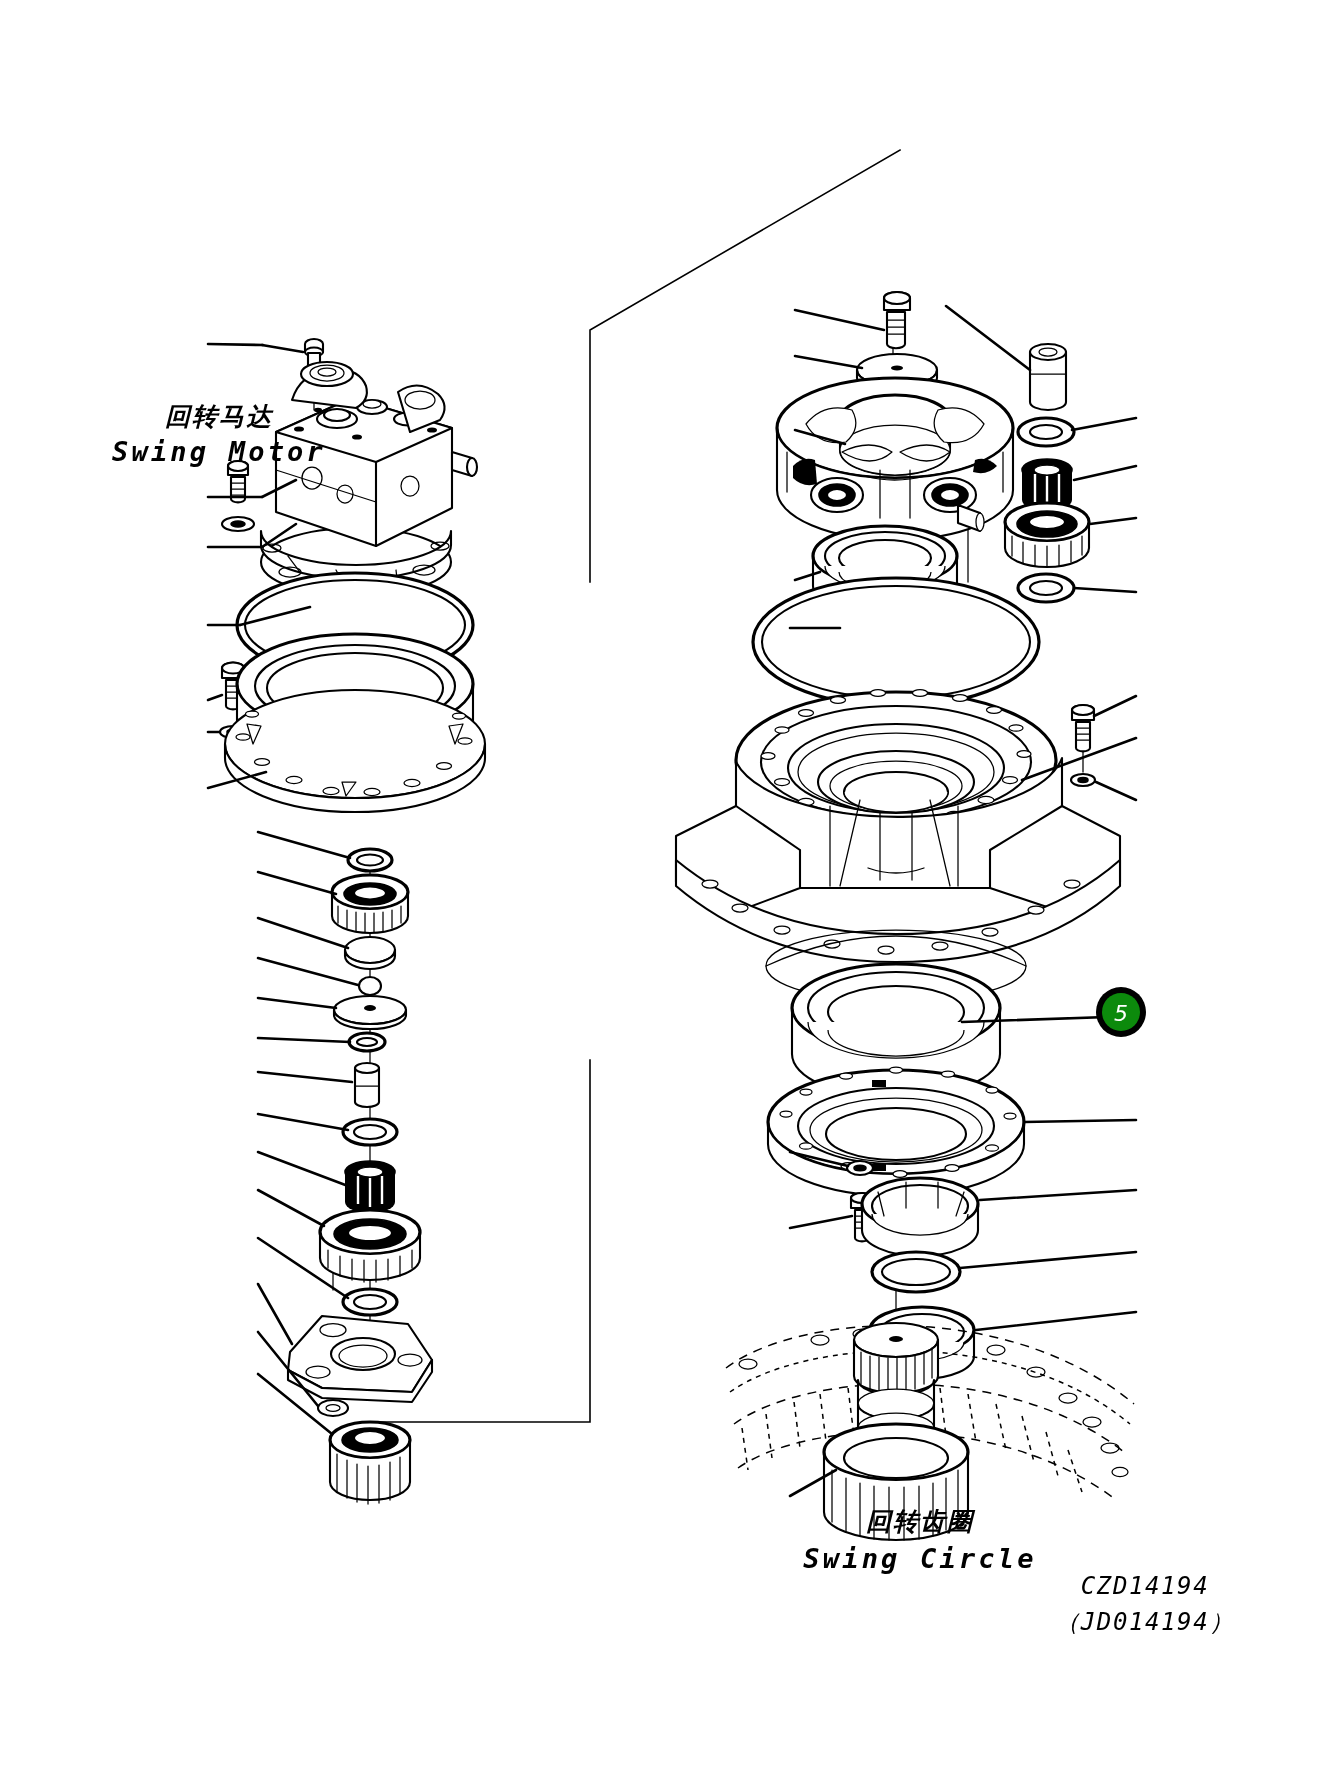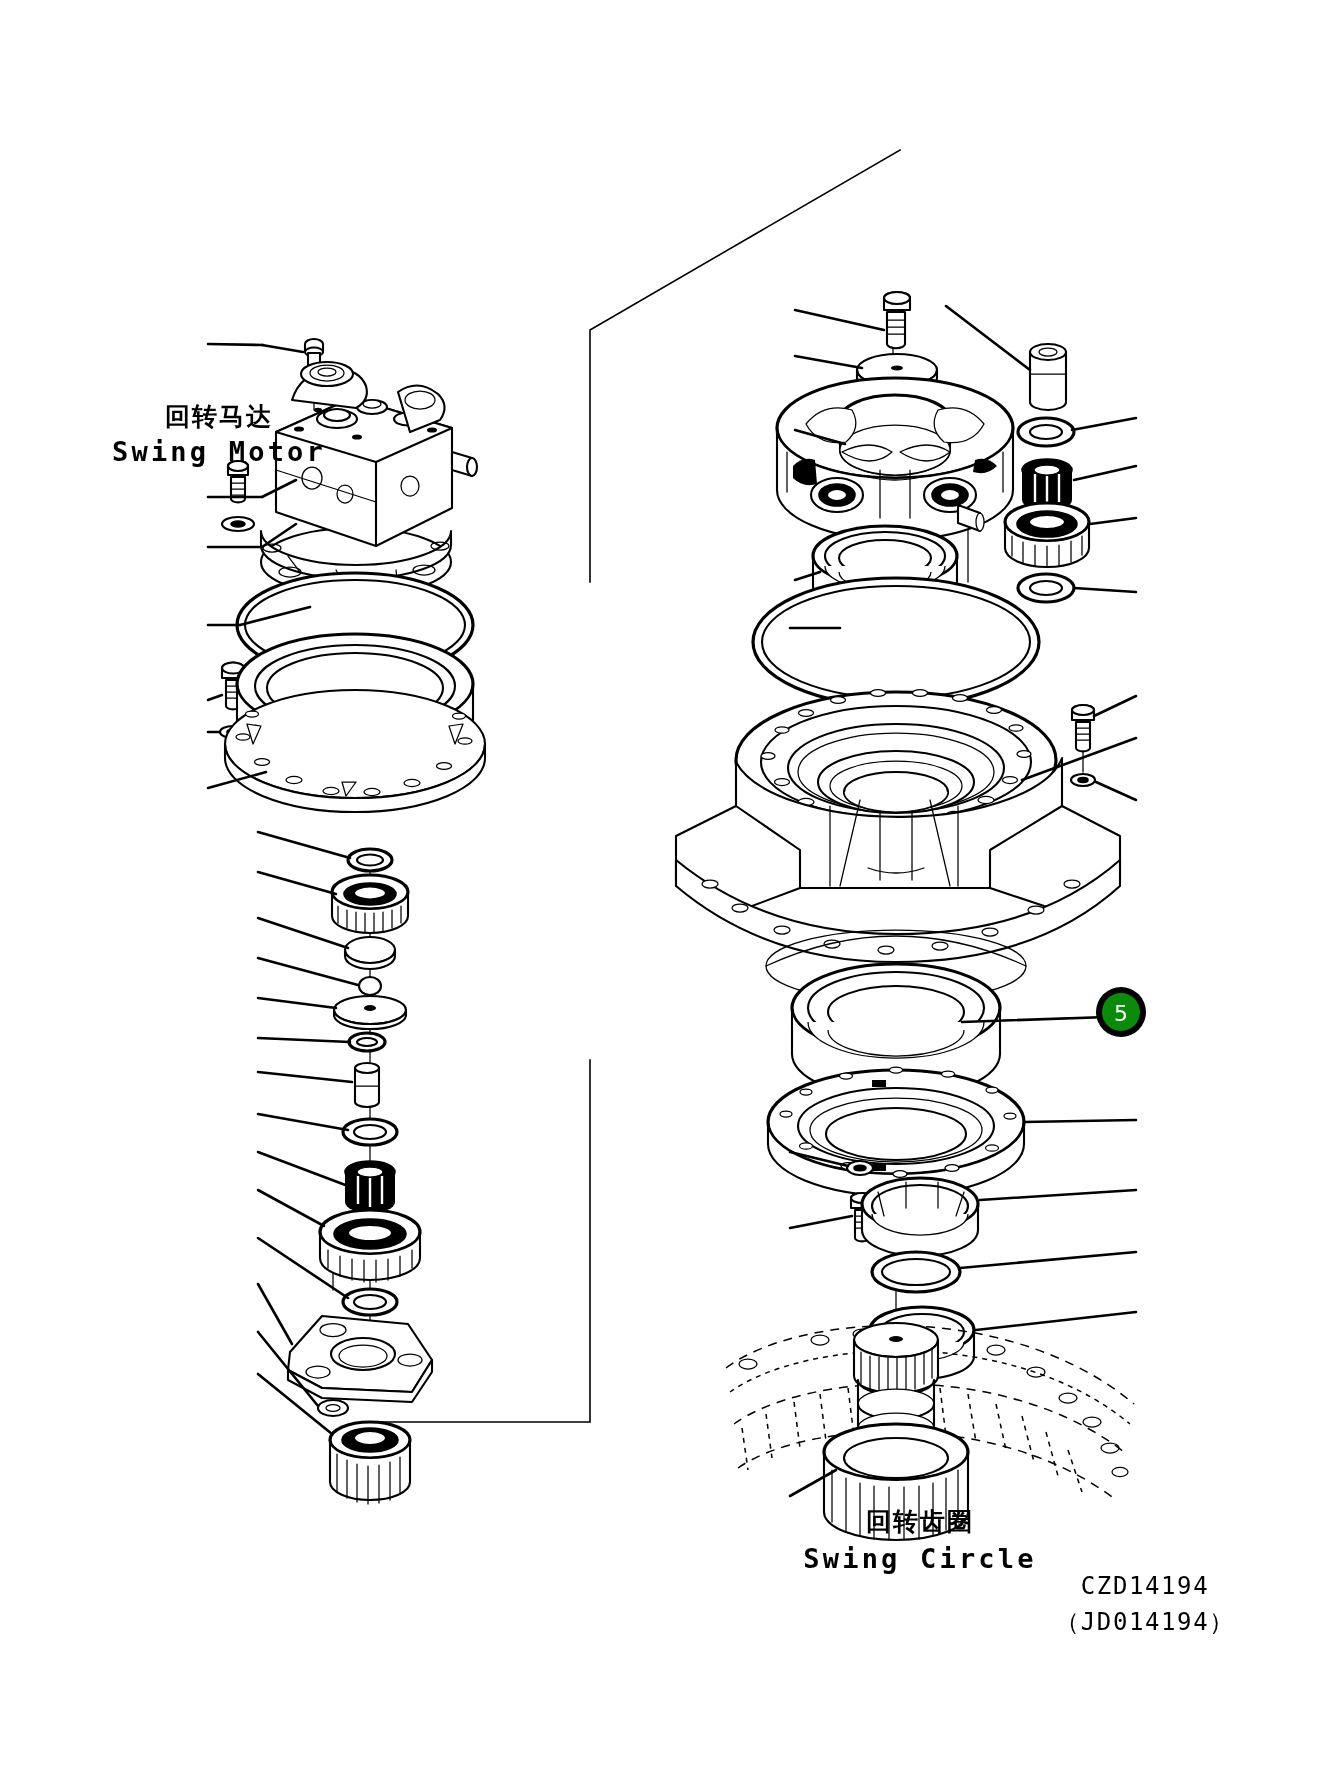--- a/index.html
+++ b/index.html
@@ -19,6 +19,7 @@
     width: 1332px;
     height: 1774px;
     background: #ffffff;
+    font-style: italic;
   }
   #diagram {
     position: absolute;

